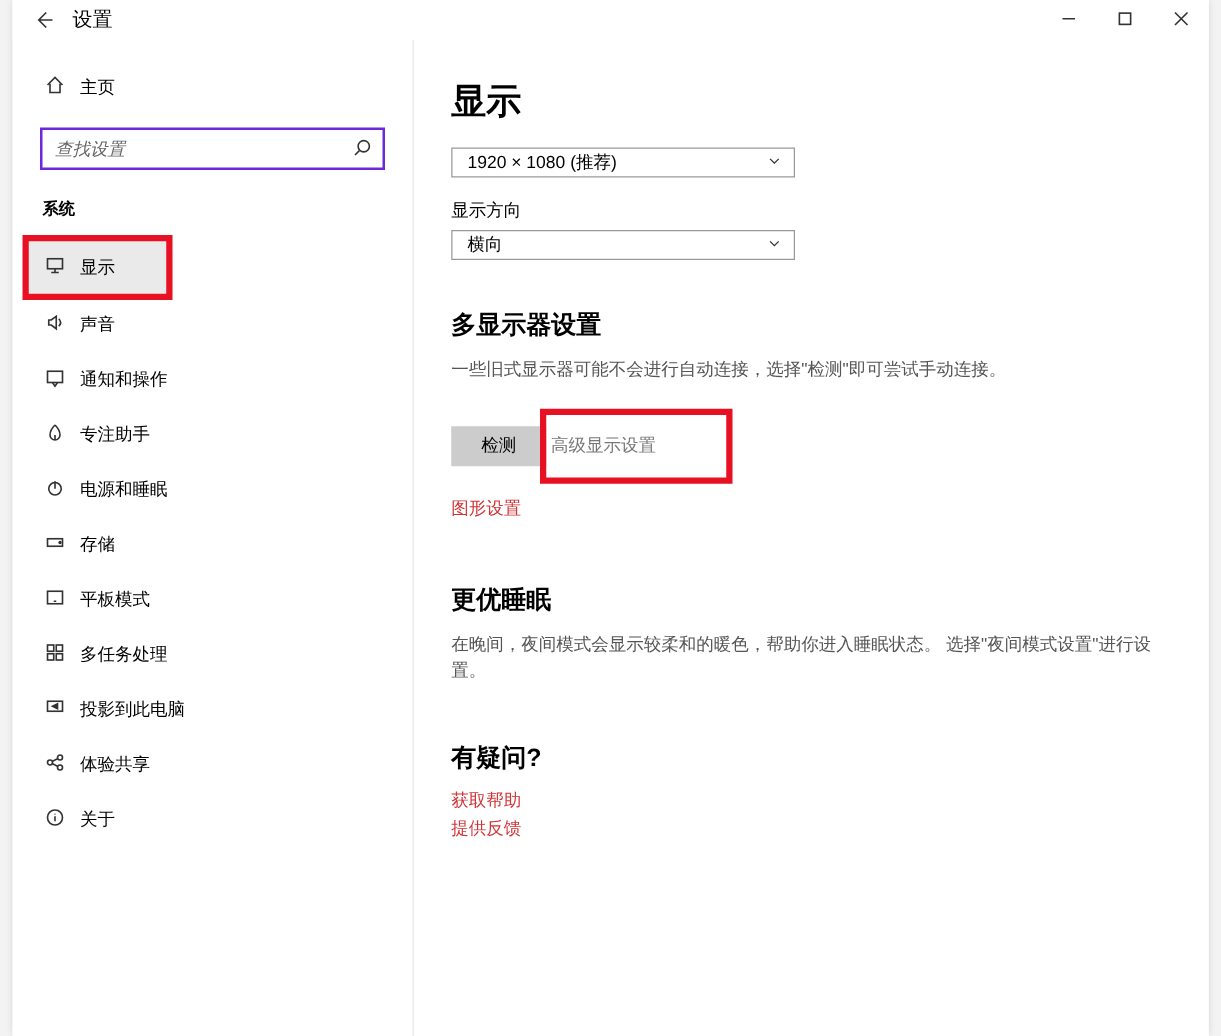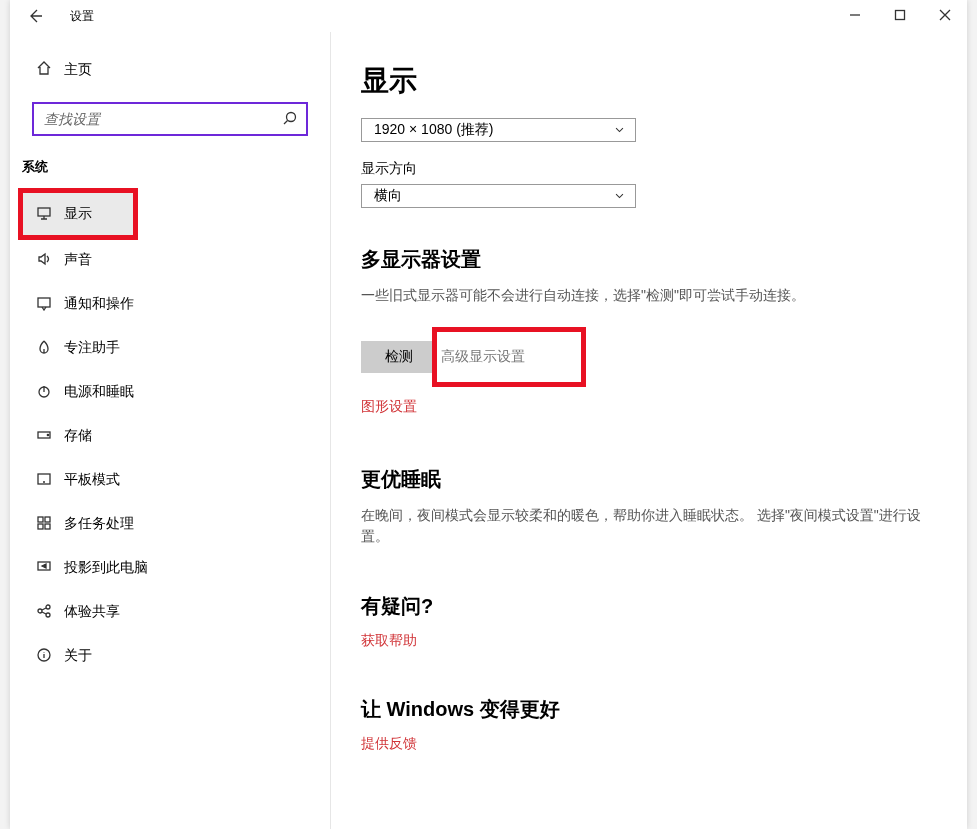--- a/index.html
+++ b/index.html
@@ -30,8 +30,8 @@
     font-size: 16px;
   }
   .title-txt {
-    margin-left: 20px;
-    font-size: 12px;
+    margin-left: 8px;
+    font-size: 16px;
   }
   .win-controls {
     position: absolute;

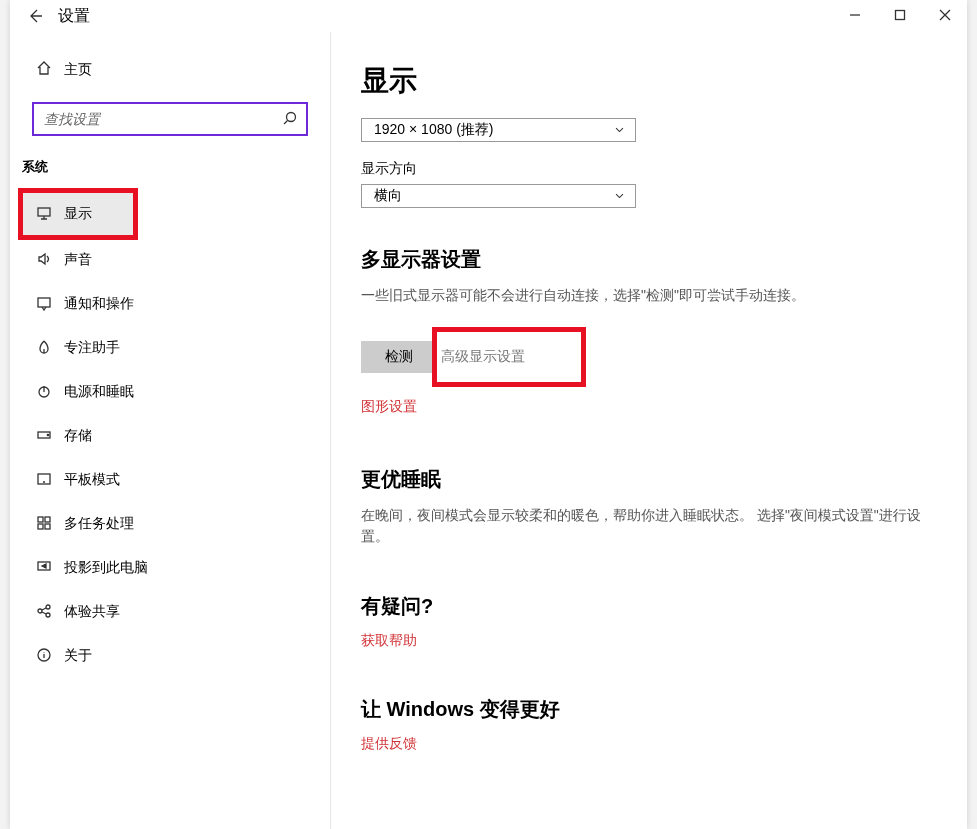--- a/index.html
+++ b/index.html
@@ -93,7 +93,7 @@
   .search-input::placeholder { font-style: italic; color: #666; }
   .search-icon { font-size: 14px; color: #333; font-family: "Segoe MDL2 Assets", sans-serif; transform: scaleX(-1); }
   .section-title {
-    padding-left: 12px;
+    padding-left: 24px;
     font-size: 13px;
     font-weight: 600;
     margin-bottom: 14px;

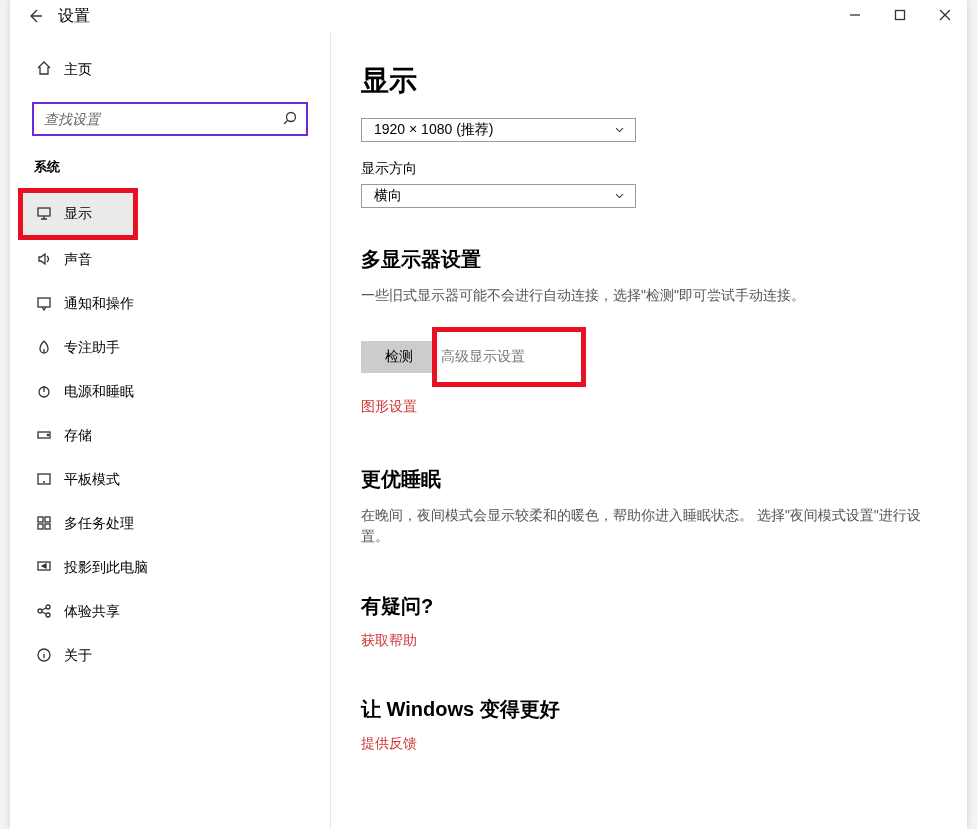--- a/index.html
+++ b/index.html
@@ -381,7 +381,6 @@
         <h2 class="section-heading" style="margin-top:46px">有疑问?</h2>
         <a class="link" style="margin-top:4px">获取帮助</a>
 
-        <h2 class="section-heading" style="margin-top:46px">让 Windows 变得更好</h2>
         <a class="link" style="margin-top:4px">提供反馈</a>
       </div>
     </div>

